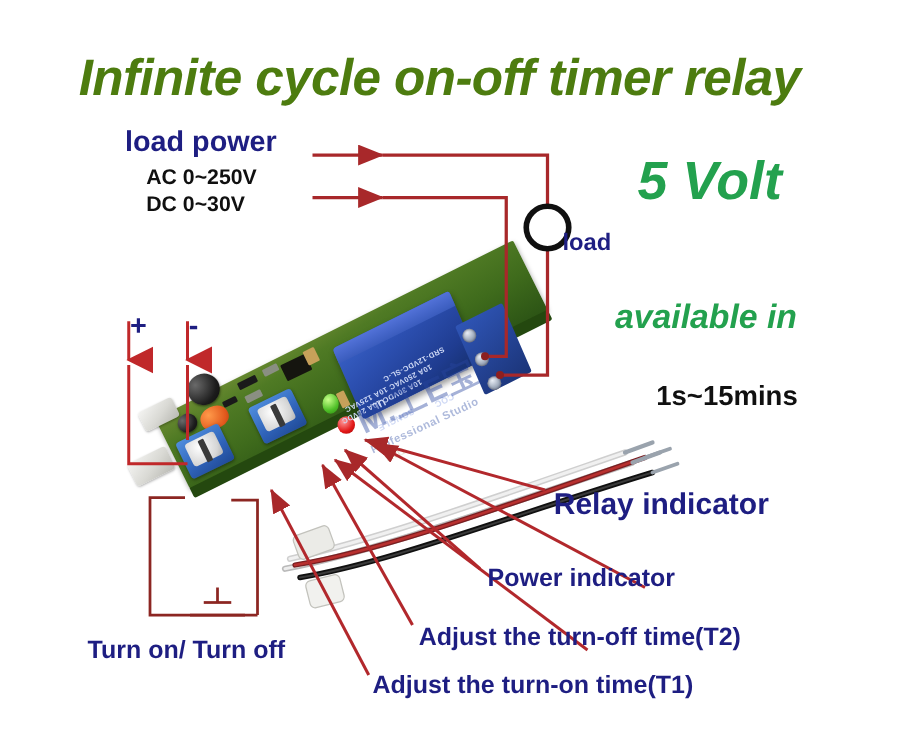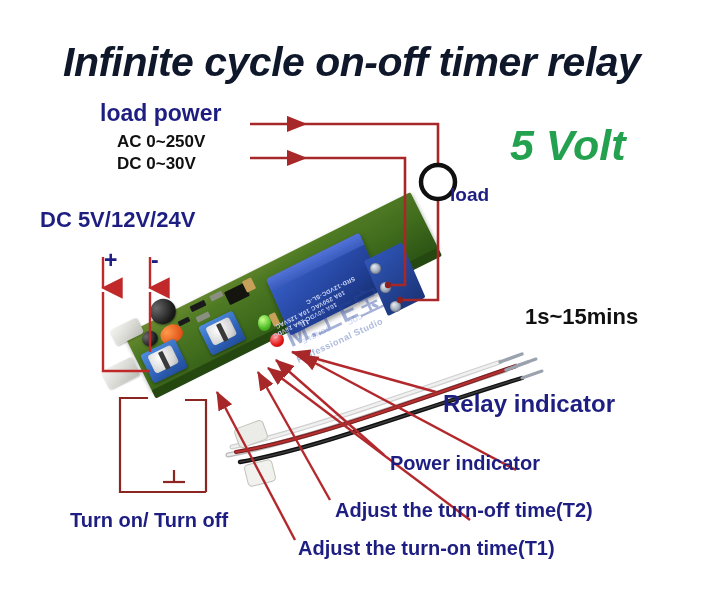--- a/index.html
+++ b/index.html
@@ -16,7 +16,7 @@
   #title{
     left:63px; top:42px;
     font-size:41px; font-weight:bold; font-style:italic;
-    color:#0f172a;
+    color:#4d7c0f;
     letter-spacing:-0.5px;
   }
 

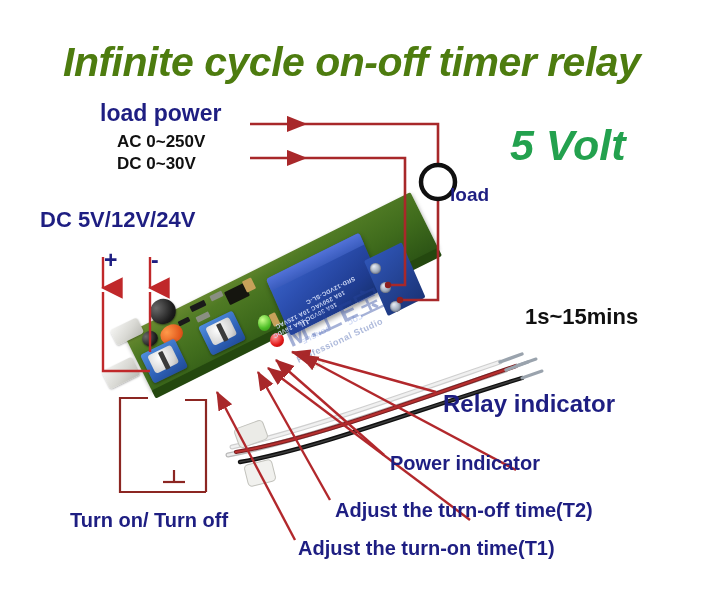--- a/index.html
+++ b/index.html
@@ -320,7 +320,6 @@
   <div class="txt black" id="ac-range">AC 0~250V</div>
   <div class="txt black" id="dc-range">DC 0~30V</div>
 
-  <div class="txt blue" id="dc-input-label">DC 5V/12V/24V</div>
   <div class="txt blue" id="plus-label">+</div>
   <div class="txt blue" id="minus-label">-</div>
 

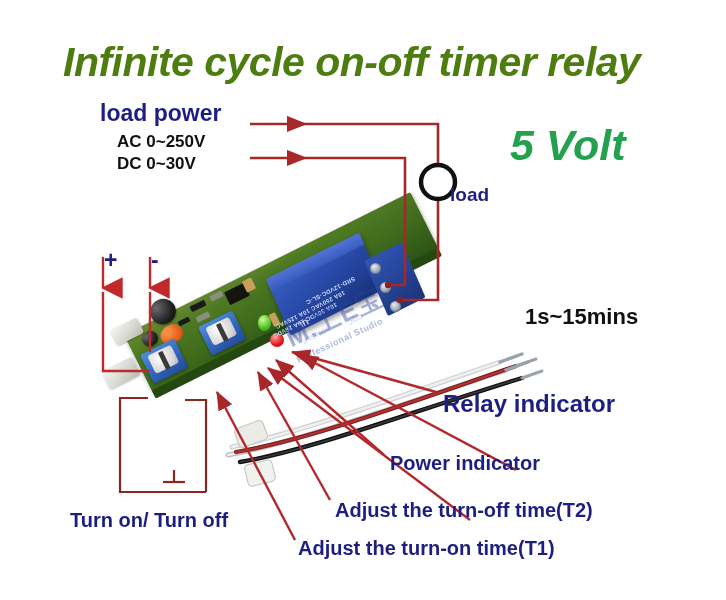--- a/index.html
+++ b/index.html
@@ -326,6 +326,7 @@
   <div class="txt blue" id="load-label">load</div>
 
   <div class="txt green" id="five-volt">5 Volt</div>
+  <div class="txt green" id="available-in">available in</div>
   <div class="txt black" id="time-range">1s~15mins</div>
 
   <div class="txt blue" id="relay-ind">Relay indicator</div>

